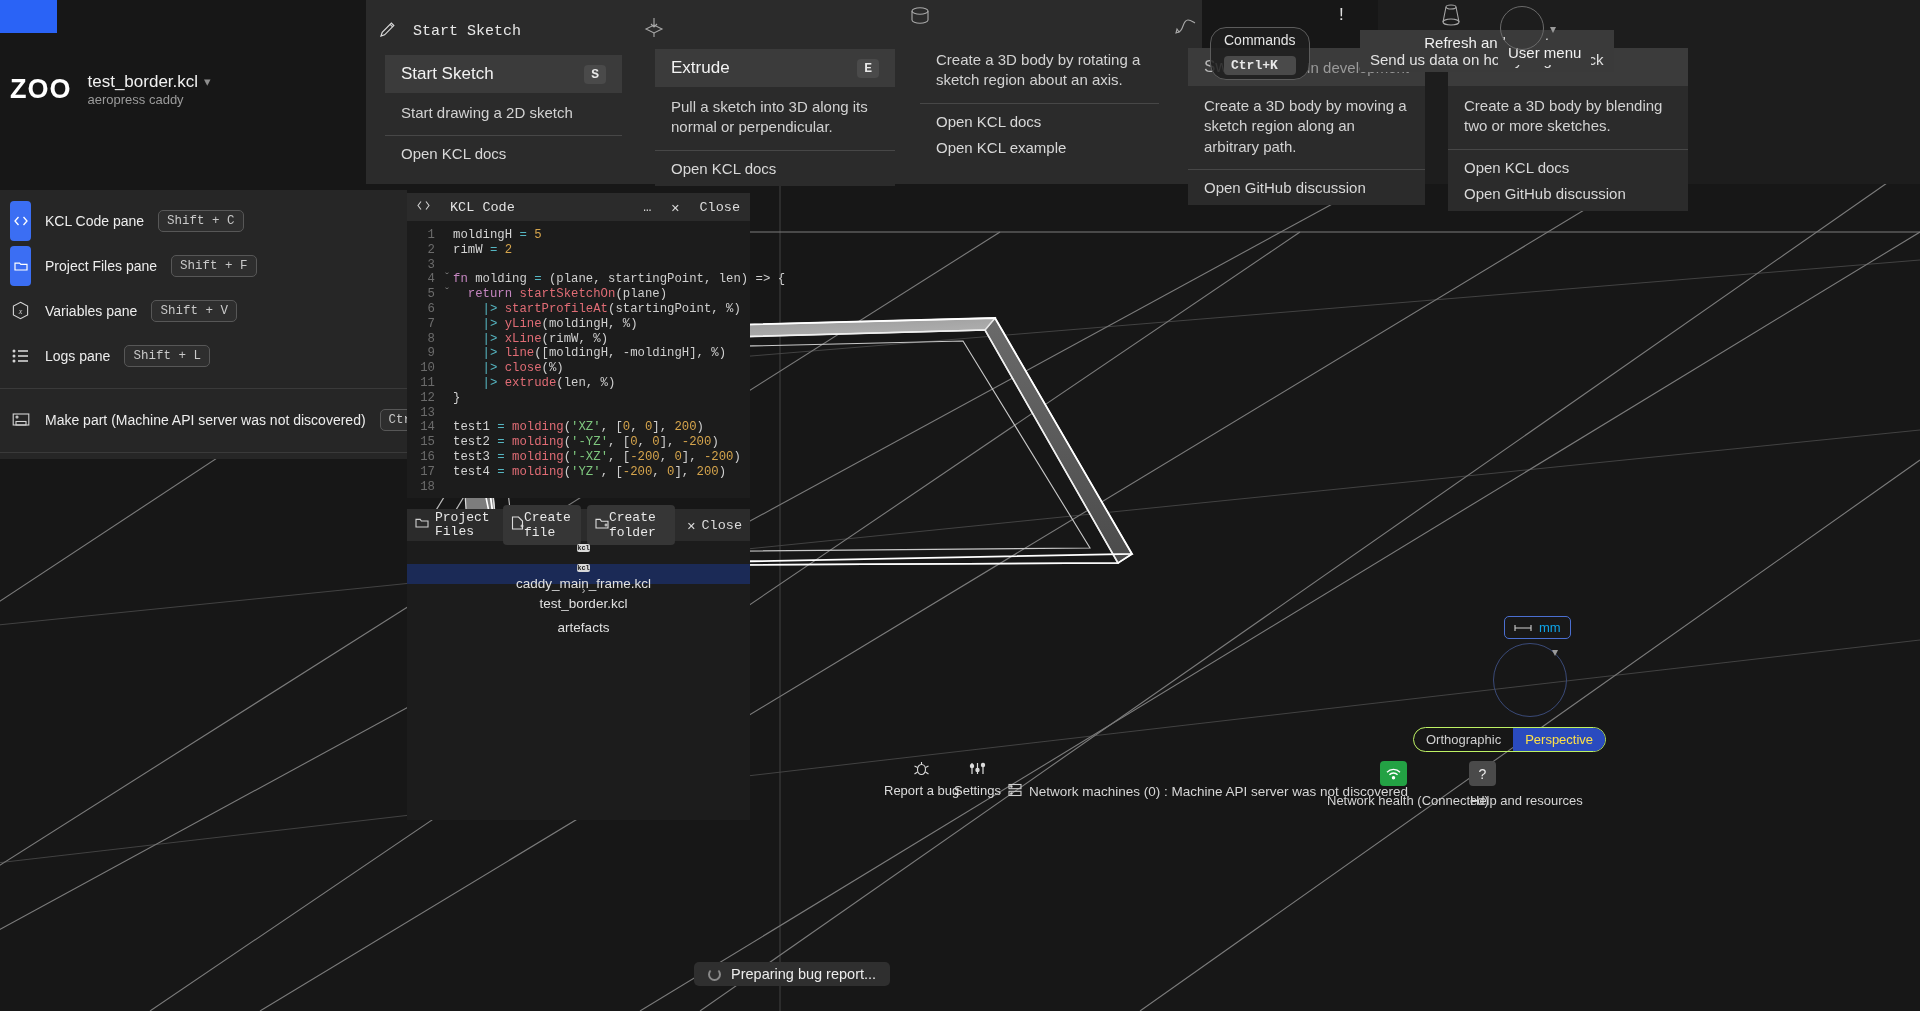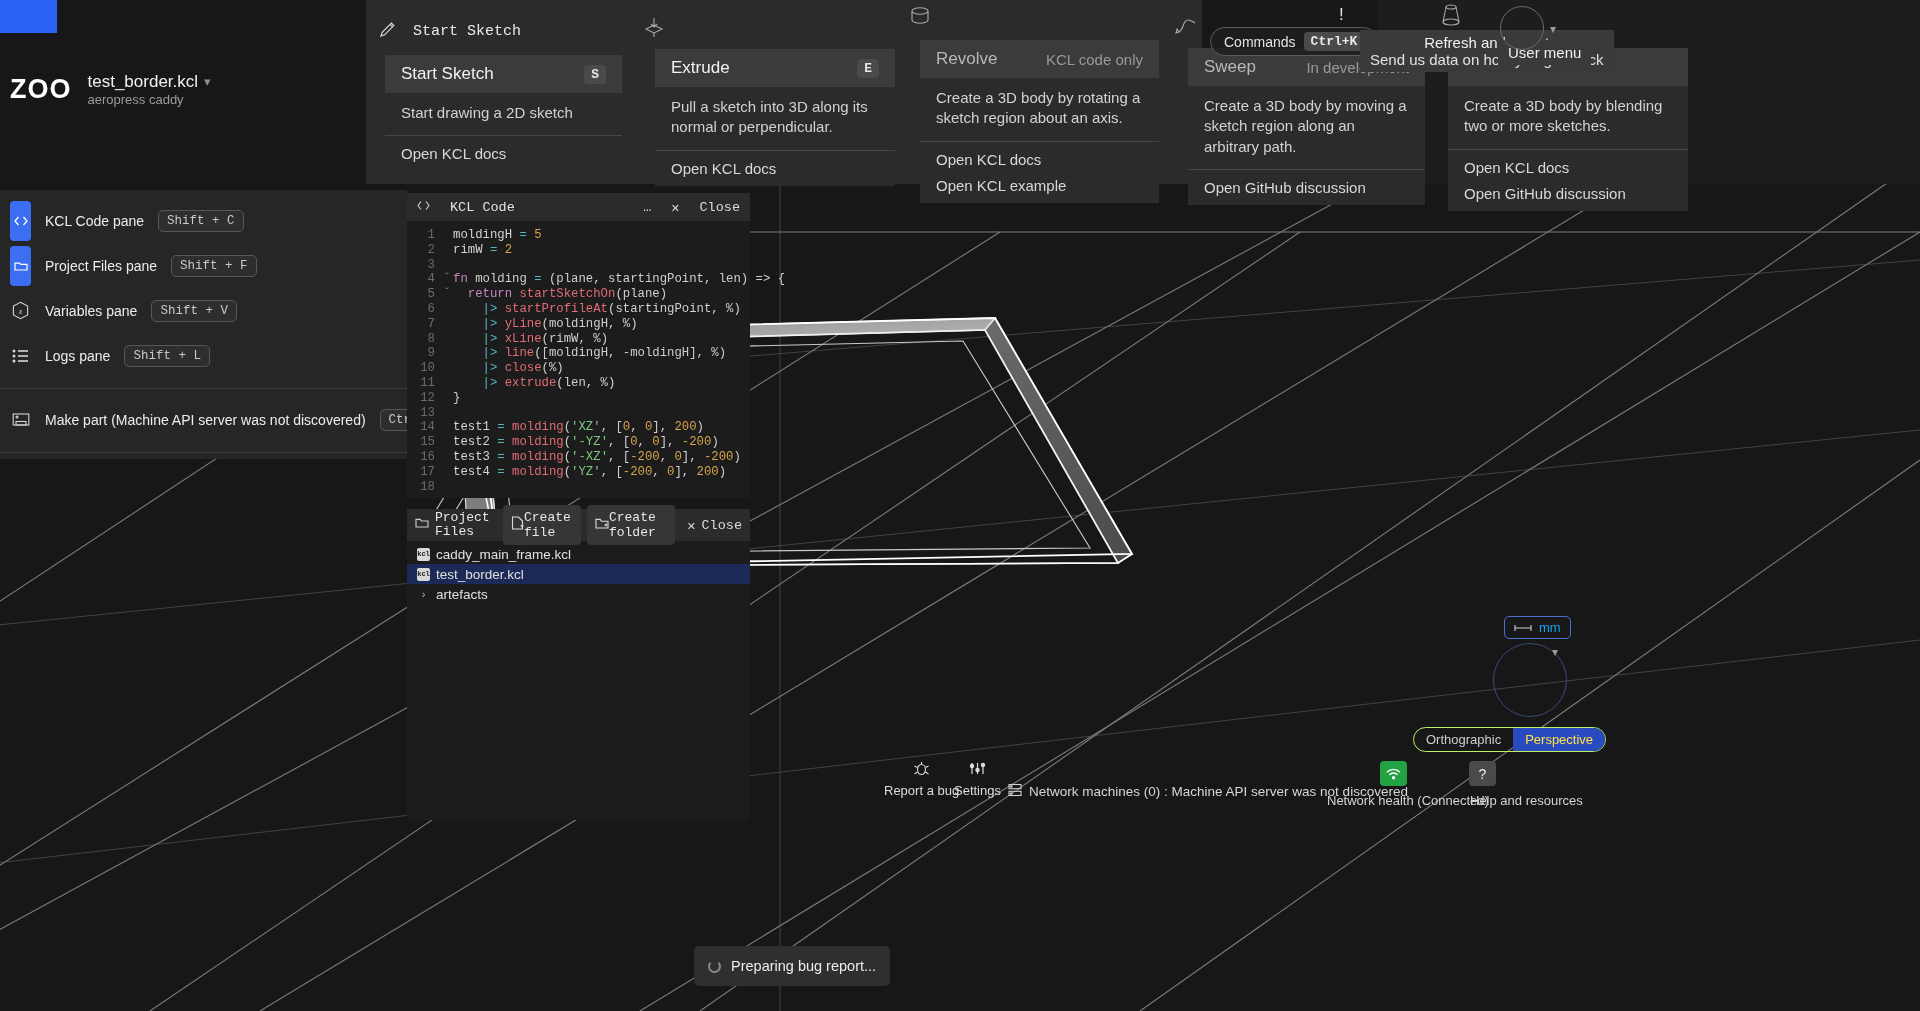--- a/index.html
+++ b/index.html
@@ -97,8 +97,8 @@
   .tip { position: absolute; background: #3a3a3a; color: #f0f0f0; padding: 4px 10px; font-size: 15px; white-space: nowrap; }
 
   
-  .cmdbar { position: absolute; left: 1210px; top: 27px; display: flex; align-items: center; gap: 8px;
-            border: 1px solid #5c5c5c; border-radius: 16px; padding: 4px 13px; background: rgba(30,30,30,.85); }
+  .cmdbar { position: absolute; left: 1210px; top: 27px; display: flex; gap: 8px;
+            border: 1px solid #5c5c5c; border-radius: 16px; padding: 4px 13px; background: rgba(30,30,30,.85); flex-direction: column; }
   .cmdbar .lbl { font-size: 14px; color: #e4e4e4; }
   .avatar { position: absolute; left: 1500px; top: 6px; width: 44px; height: 44px; border-radius: 50%; border: 1px solid #6a6a6a; }
   .avatar-chev { position: absolute; left: 1550px; top: 22px; color: #9a9a9a; font-size: 12px; }

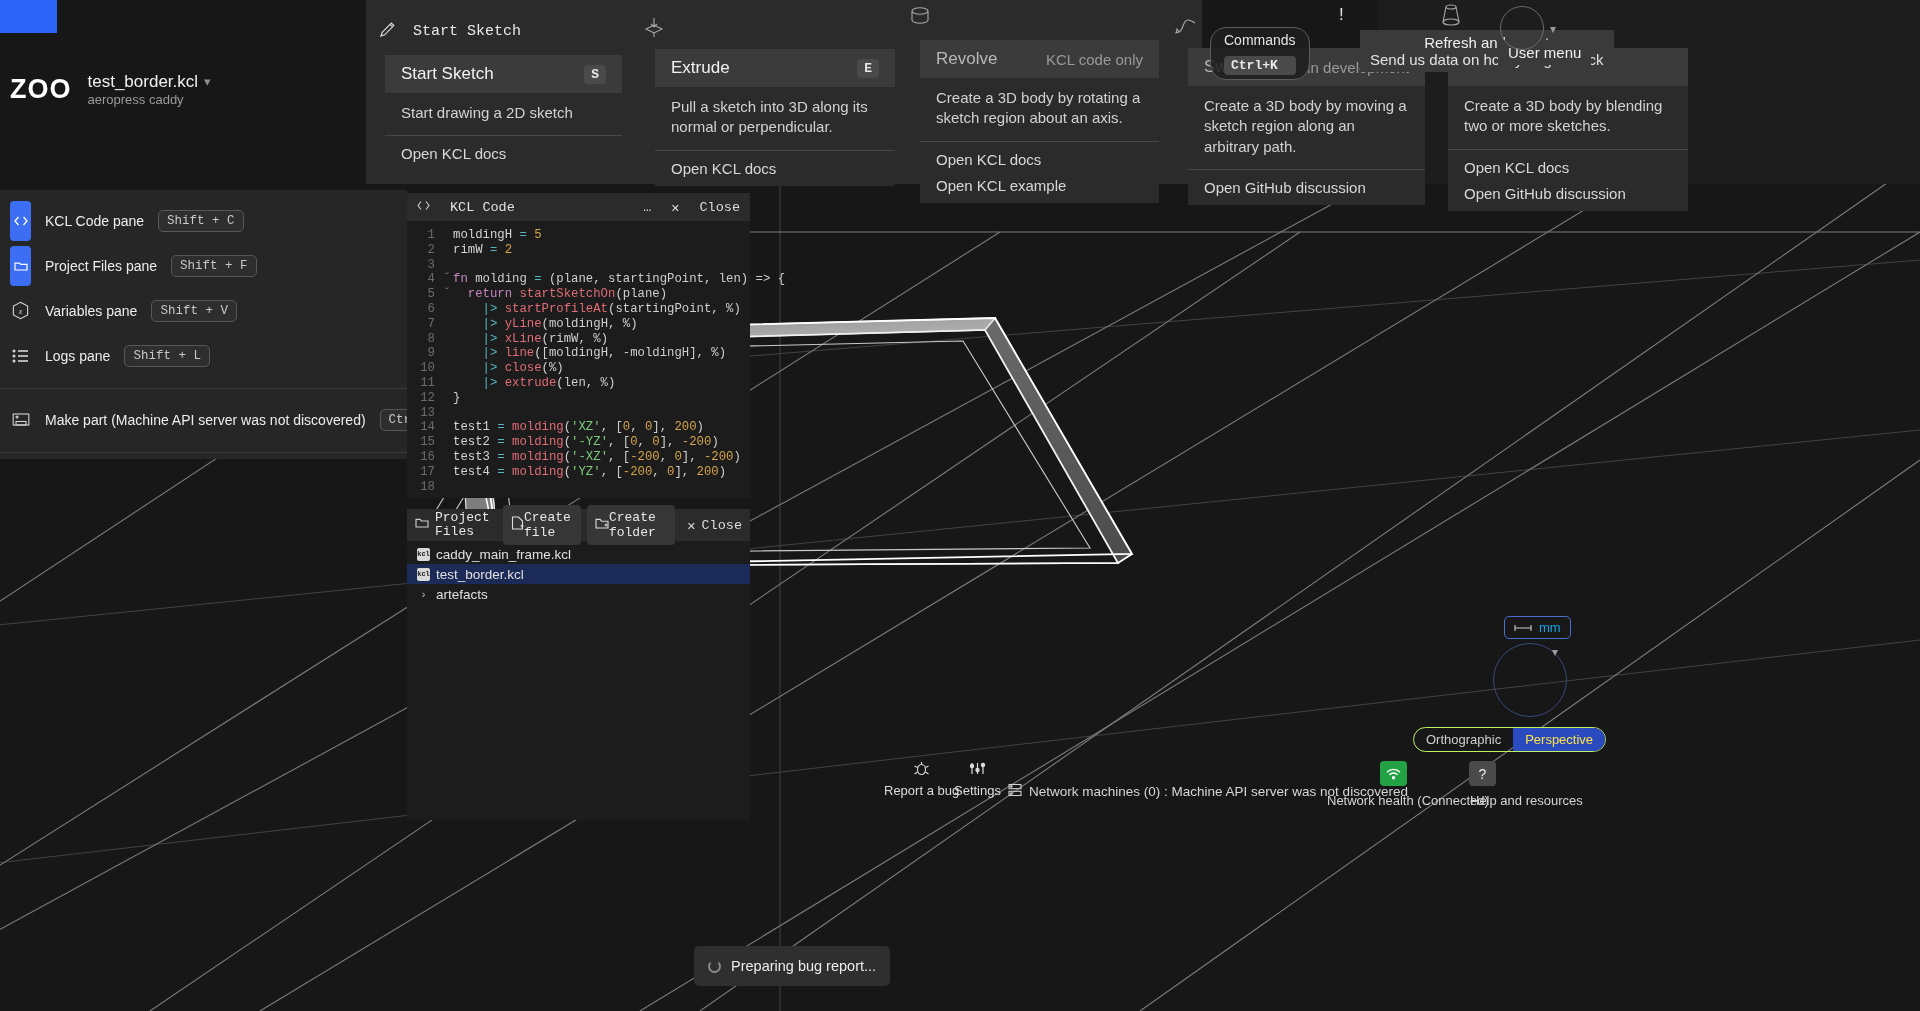--- a/index.html
+++ b/index.html
@@ -326,10 +326,6 @@
   </div>
 
   <div class="panel" style="left:920px;top:40px;width:239px;">
-    <div class="hdr">
-      <span>Revolve</span>
-      <span class="muted">KCL code only</span>
-    </div>
     <div class="body">Create a 3D body by rotating a sketch region about an axis.</div>
     <div class="sep"></div>
     <div class="lnk">Open KCL docs</div>

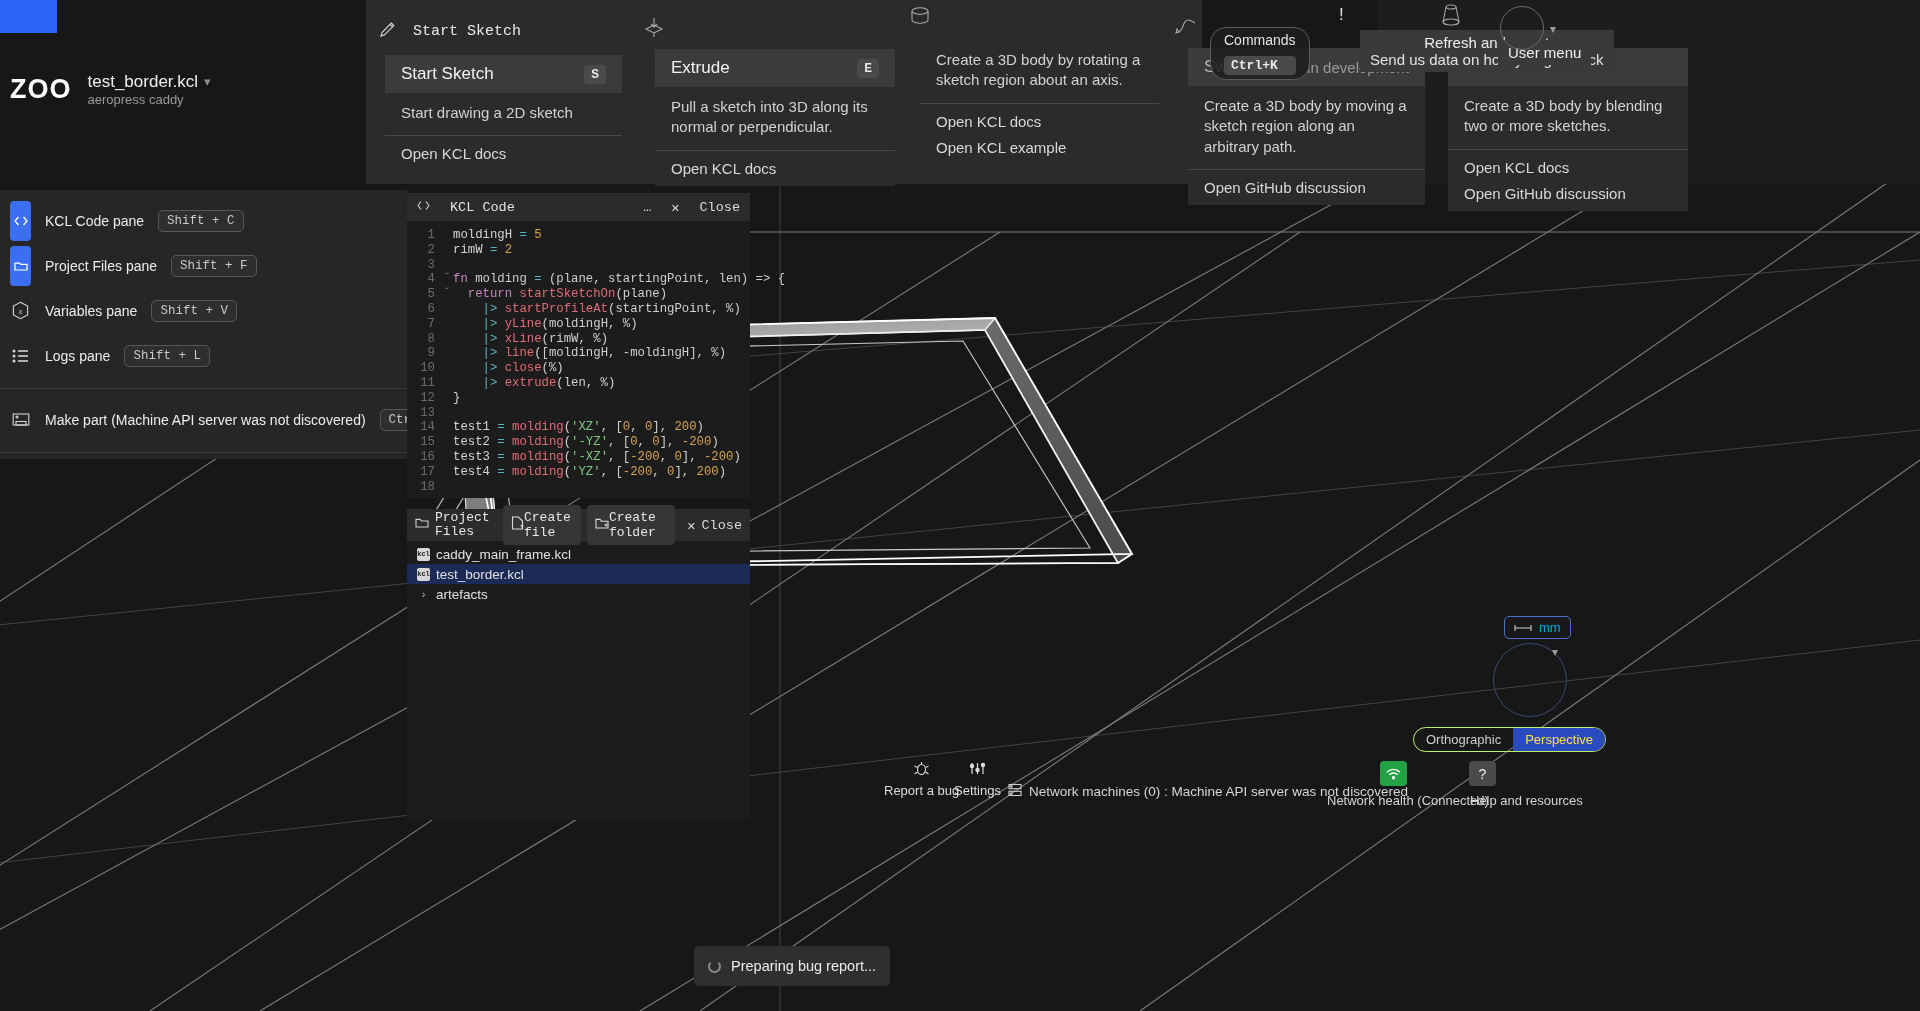--- a/index.html
+++ b/index.html
@@ -87,7 +87,7 @@
   .fp-title { line-height: 1.05; max-width: 62px; }
   .fp-btn { display: flex; align-items: center; background: #363636; border-radius: 4px; padding: 5px 8px; cursor: pointer; }
   .fp-spacer { flex: 1; }
-  .file-row { display: flex; align-items: center; gap: 6px; height: 20px; padding-left: 10px; font-size: 13.5px; color: #e0e0e0; cursor: pointer; }
+  .file-row { display: flex; align-items: center; gap: 24px; height: 20px; padding-left: 10px; font-size: 13.5px; color: #e0e0e0; cursor: pointer; flex-direction: column; }
   .file-row.sel { background: #1b2a56; }
   .kcl-badge { width: 13px; height: 13px; background: #d8d8d8; color: #1c1c1c; font-size: 7px;
                font-family: "Liberation Mono", monospace; display: flex; align-items: center; justify-content: center;

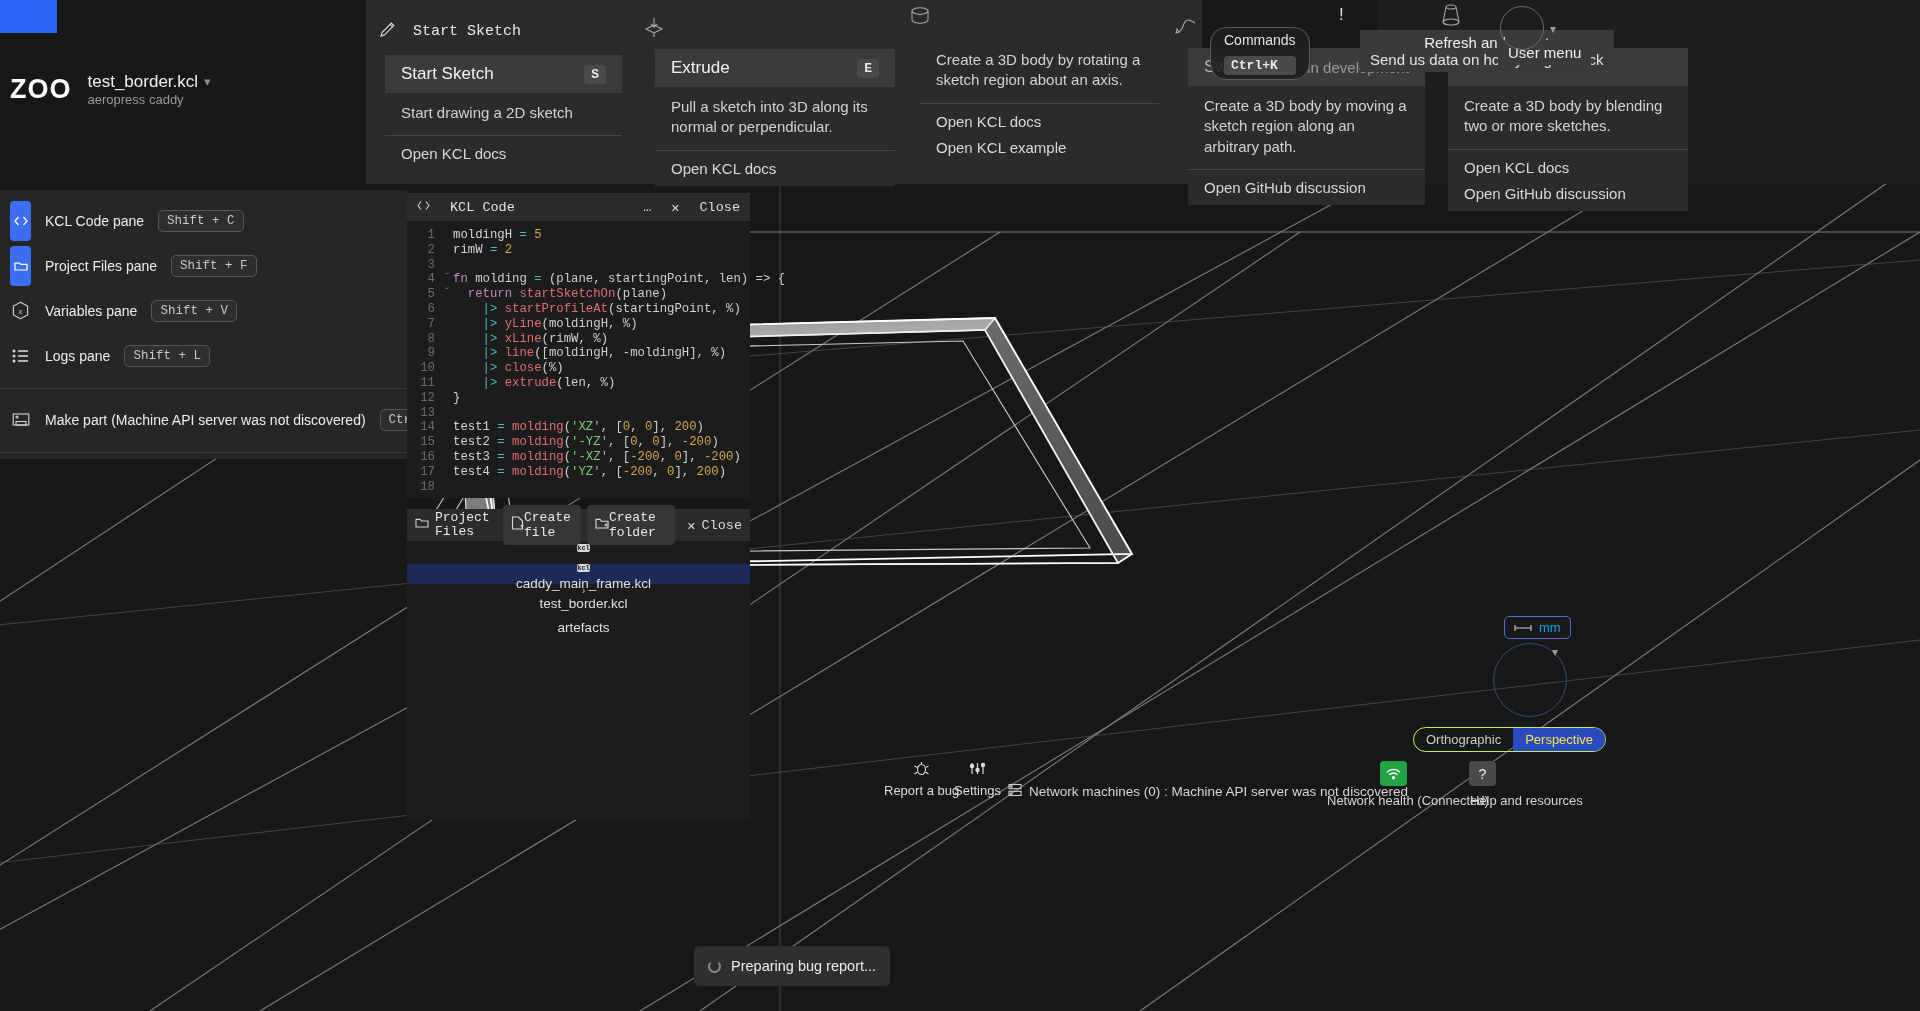--- a/index.html
+++ b/index.html
@@ -106,7 +106,7 @@
   .bb-item .t { font-size: 13px; }
   .bb-status { display: flex; align-items: center; gap: 7px; font-size: 13.5px; color: #d6d6d6; }
 
-  .toast { position: absolute; left: 694px; bottom: 25px; width: 180px; height: 40px; background: #2f2f2f;
+  .toast { position: absolute; left: 694px; bottom: 25px; width: 180px; height: 24px; background: #2f2f2f;
            border-radius: 5px; display: flex; align-items: center; gap: 10px; padding: 0 14px;
            font-size: 14.5px; color: #ececec; width: auto; }
   .spin { width: 13px; height: 13px; border: 2px solid #8a8a8a; border-top-color: transparent; border-radius: 50%; }

